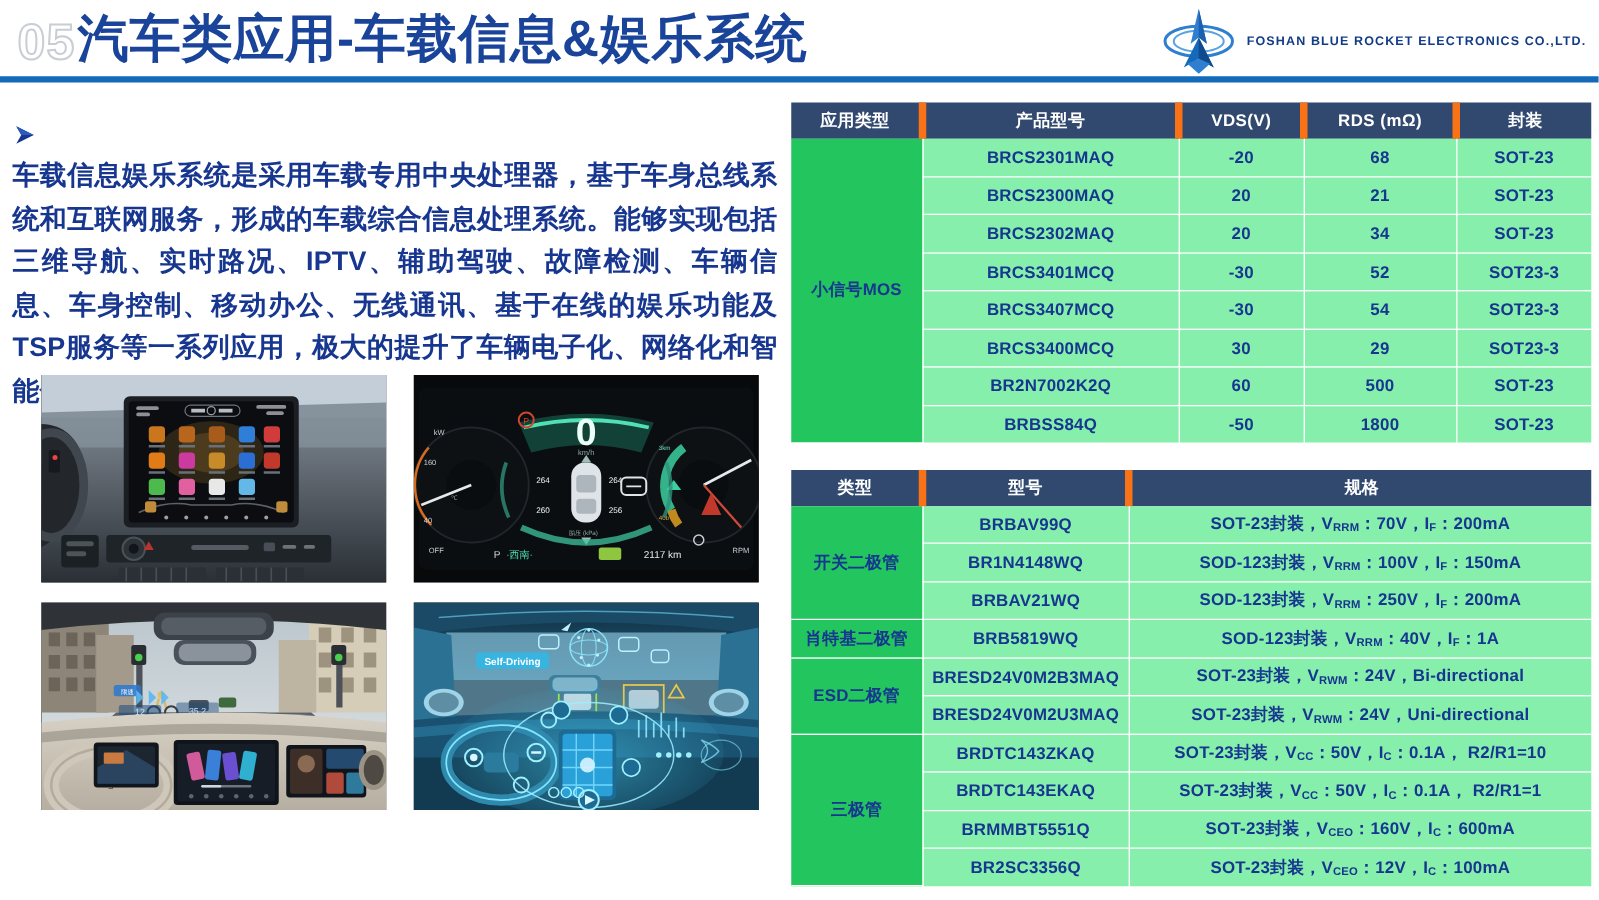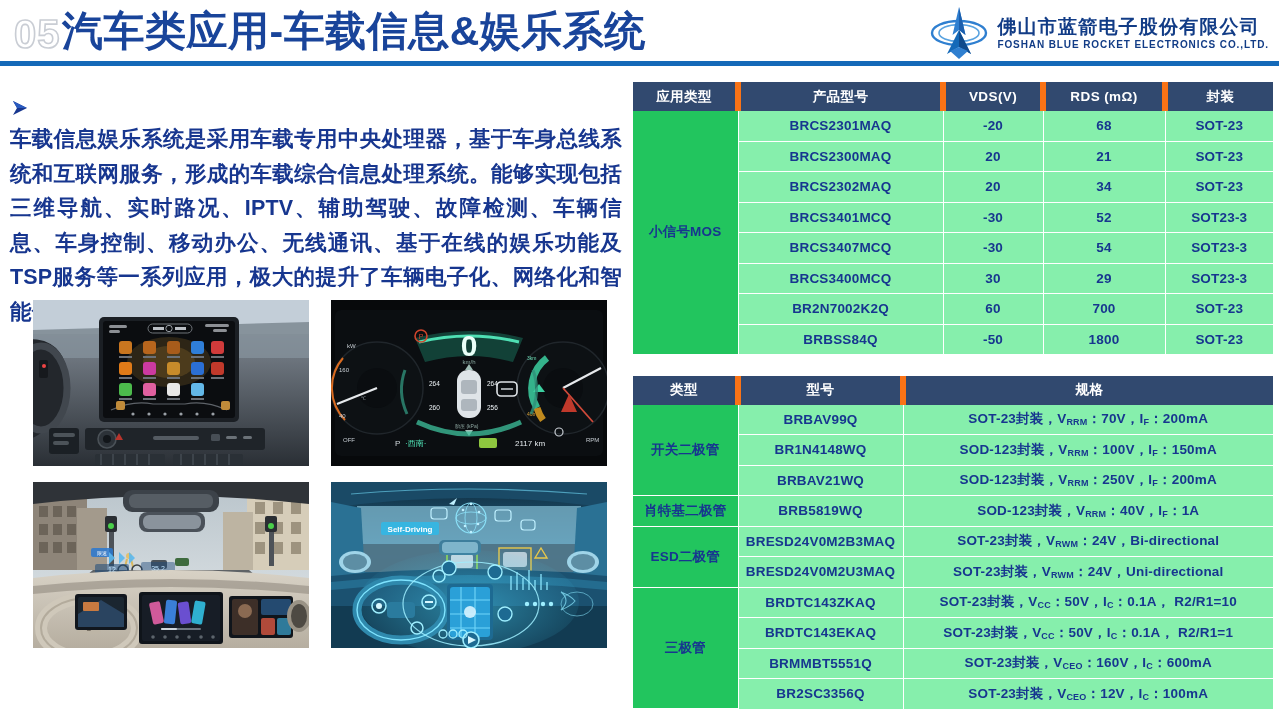--- a/index.html
+++ b/index.html
@@ -130,7 +130,6 @@
         <polygon points="21,46 30,42 39,46 30,54" fill="#2f7fd0"></polygon>
       </svg>
       <div class="logo-text">
-        <div class="logo-cn">佛山市蓝箭电子股份有限公司</div>
         <div class="logo-en">FOSHAN BLUE ROCKET ELECTRONICS CO.,LTD.</div>
       </div>
     </div>

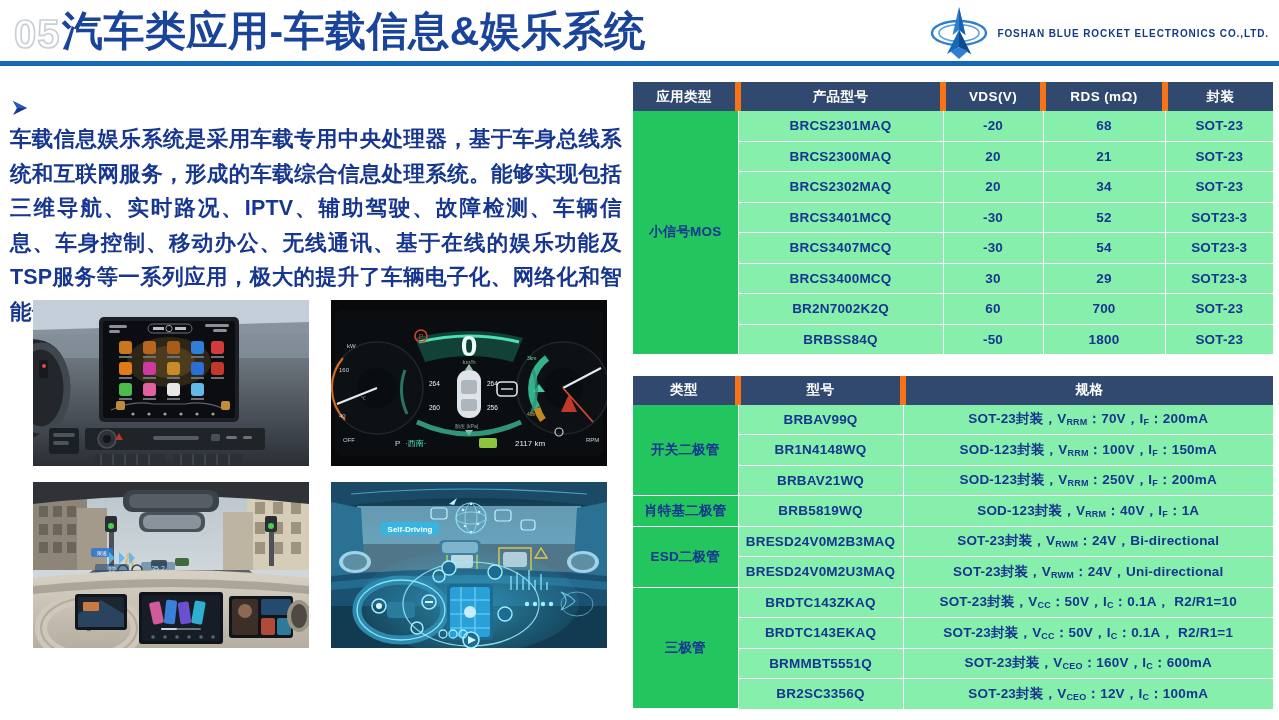--- a/index.html
+++ b/index.html
@@ -647,7 +647,7 @@
           <tr>
             <td>BR2N7002K2Q</td>
             <td>60</td>
-            <td>700</td>
+            <td>500</td>
             <td>SOT-23</td>
           </tr>
           <tr>

